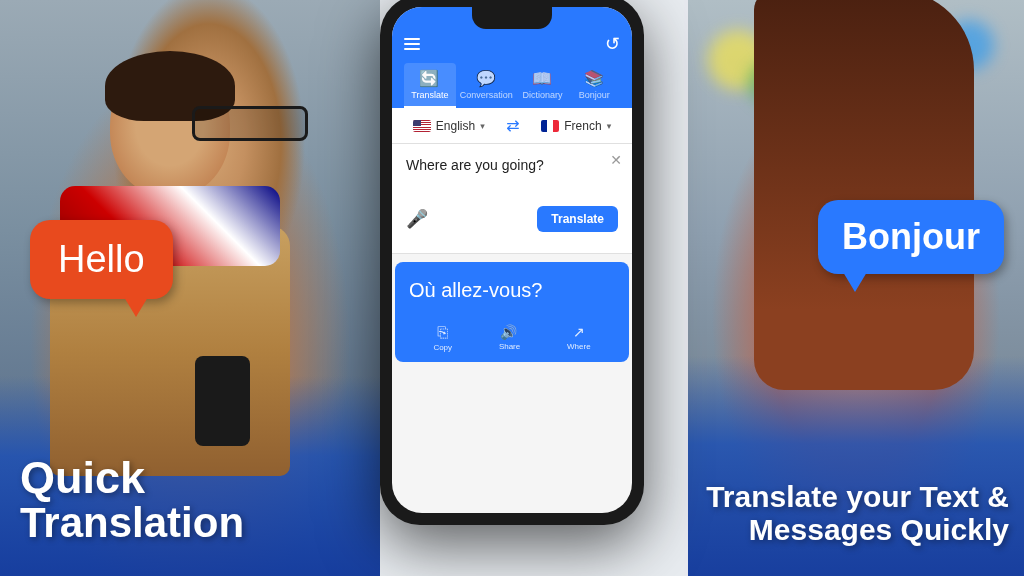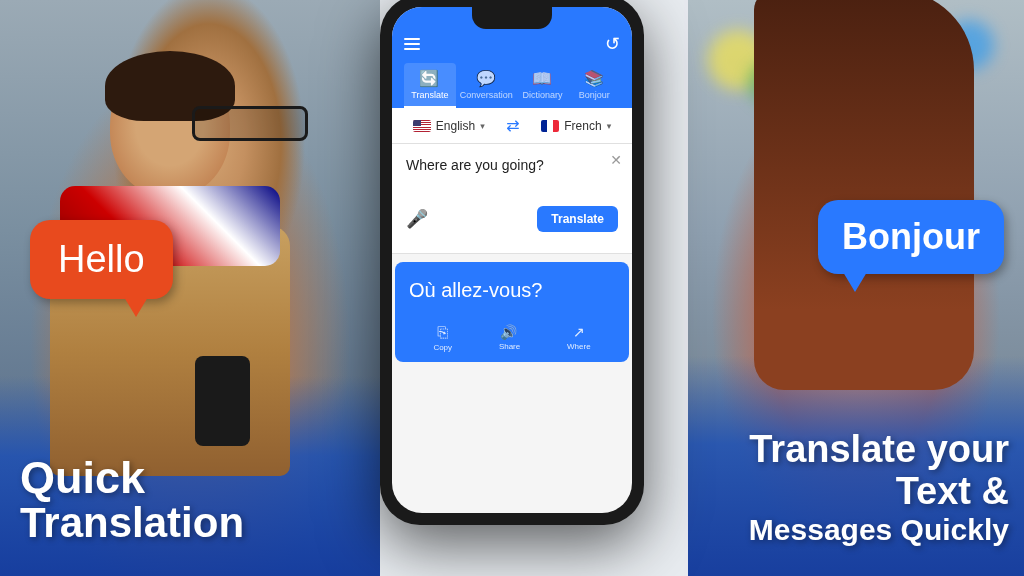--- a/index.html
+++ b/index.html
@@ -504,7 +504,7 @@
       text-align: right;
     }
     .translate-text .line1 {
-      font-size: 38px;
+      font-size: 30px;
       font-weight: 900;
       line-height: 1.1;
       text-shadow: 2px 2px 6px rgba(0,0,0,0.4);

